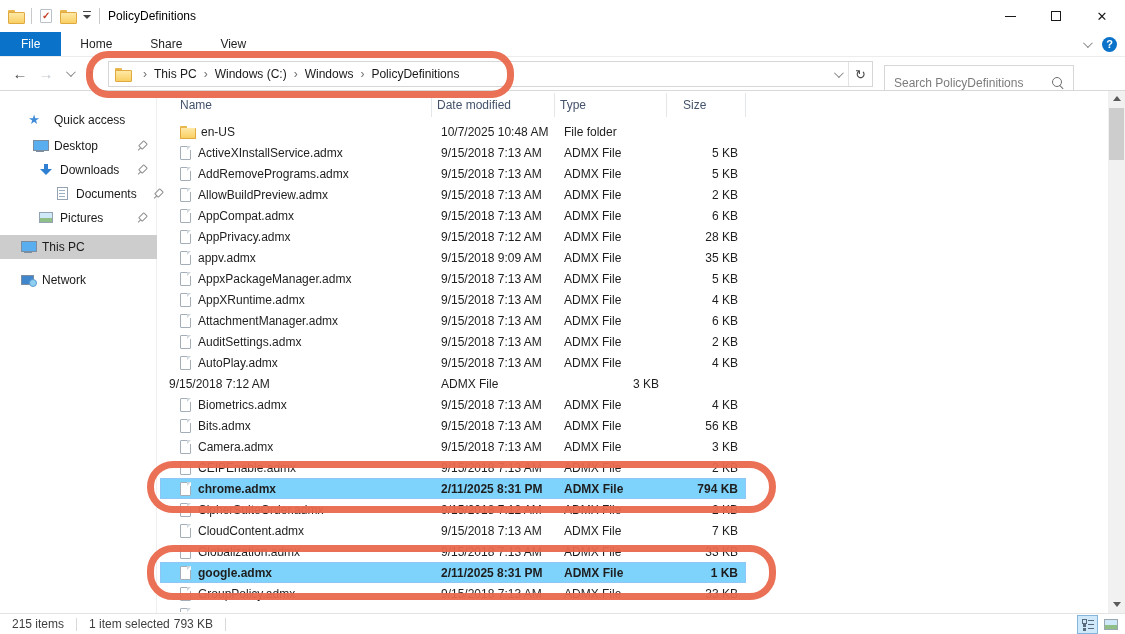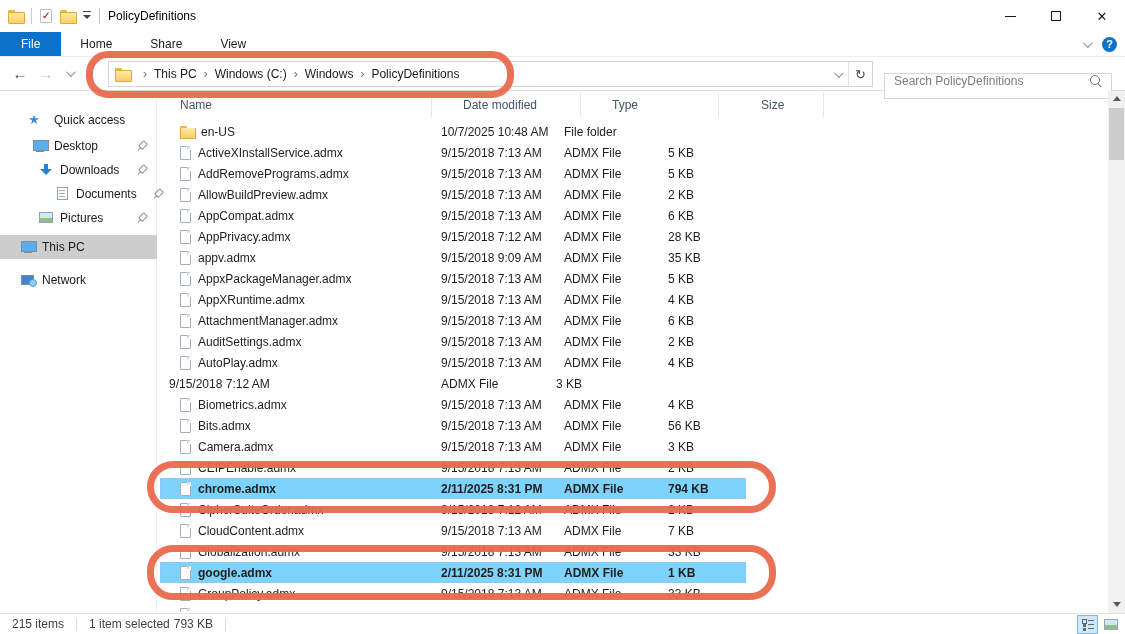--- a/index.html
+++ b/index.html
@@ -57,7 +57,7 @@
   .bc-right { margin-left:auto; display:flex; align-items:center; height:100%; }
   .bc-drop { width:22px; text-align:center; }
   .bc-refresh { width:24px; height:100%; border-left:1px solid #e3e3e3; display:flex; align-items:center; justify-content:center; color:#4a4a4a; font-size:13px; }
-  .search-box { position:absolute; left:884px; top:16px; width:228px; height:26px; border:1px solid #d6d6d6; background:#fff; display:flex; align-items:flex-start; }
+  .search-box { position:absolute; left:884px; top:8px; width:190px; height:26px; border:1px solid #d6d6d6; background:#fff; display:flex; align-items:flex-end; }
   .search-box input { flex:1; border:none; outline:none; font:12px "Liberation Sans",sans-serif; color:#1a1a1a; padding:0 4px 0 9px; min-width:0; background:transparent; }
   .search-box input::placeholder { color:#7c7c7c; opacity:1; }
   .mag-glyph { position:relative; width:14px; height:14px; margin-right:8px; flex:0 0 auto; }

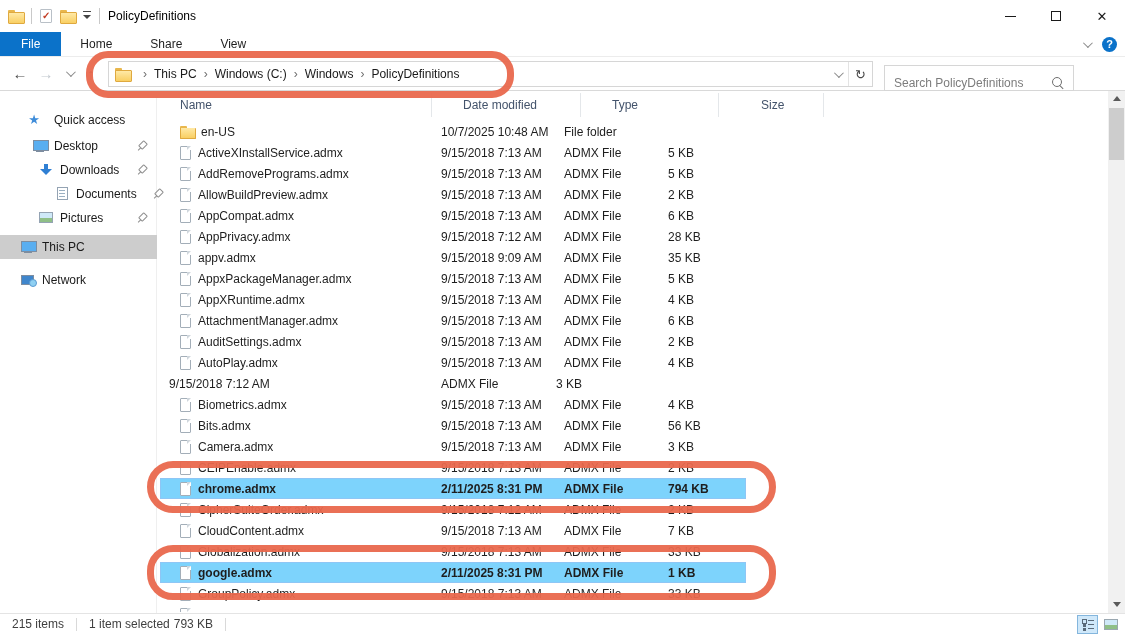--- a/index.html
+++ b/index.html
@@ -89,7 +89,7 @@
 
   
   .list-header { position:absolute; top:93px; left:160px; width:586px; height:24px; display:grid;
-    grid-template-columns:272px 123px 112px 79px; color:#43536b;gap:26px; }
+    grid-template-columns:272px 123px 112px 79px; color:#43536b; }
   .hcell { display:flex; align-items:center; border-right:1px solid #e4e7ea; height:24px; cursor:default; }
   .hcell.name { padding-left:20px; }
   .hcell.date, .hcell.type { padding-left:5px; }

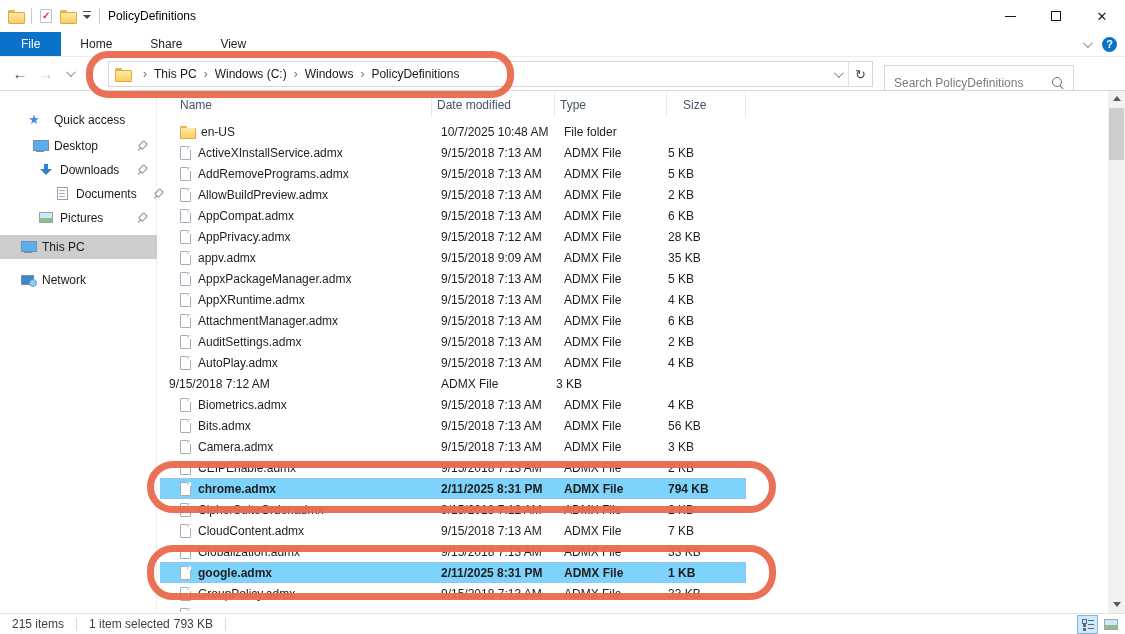--- a/index.html
+++ b/index.html
@@ -101,7 +101,7 @@
   .c-name { display:flex; align-items:center; padding-left:19px; overflow:hidden; white-space:nowrap; }
   .c-name .txt { margin-left:7px; }
   .c-date, .c-type { padding-left:8px; white-space:nowrap; }
-  .c-size { text-align:left; padding-right:9px; white-space:nowrap; }
+  .c-size { text-align:right; padding-right:9px; white-space:nowrap; }
   .file-ico { position:relative; width:11px; height:14px; background:#fff; border:1px solid #a3aeb8; border-radius:1px; flex:0 0 auto; }
   .file-ico::after { content:""; position:absolute; right:-1px; top:-1px; width:0; height:0;
     border-top:4px solid #fff; border-left:4px solid #cfd6dc; transform:rotate(90deg); }

